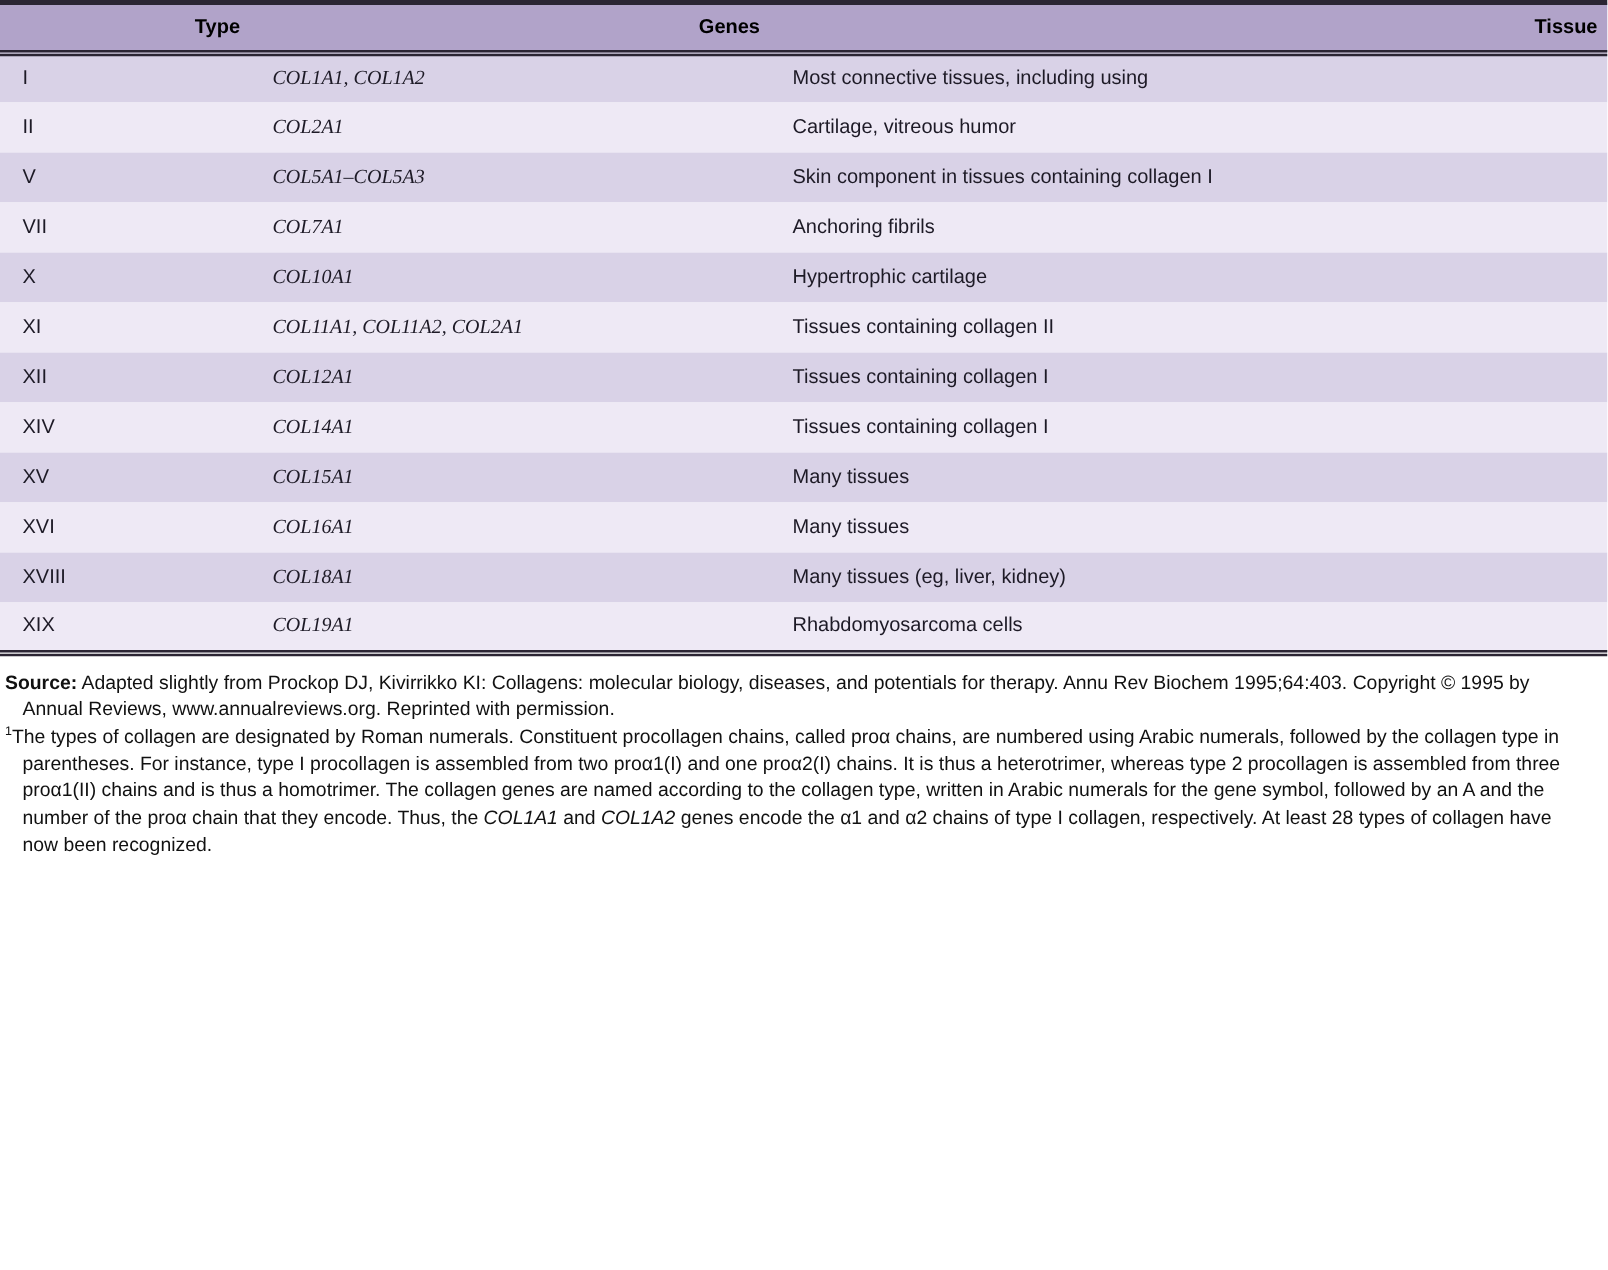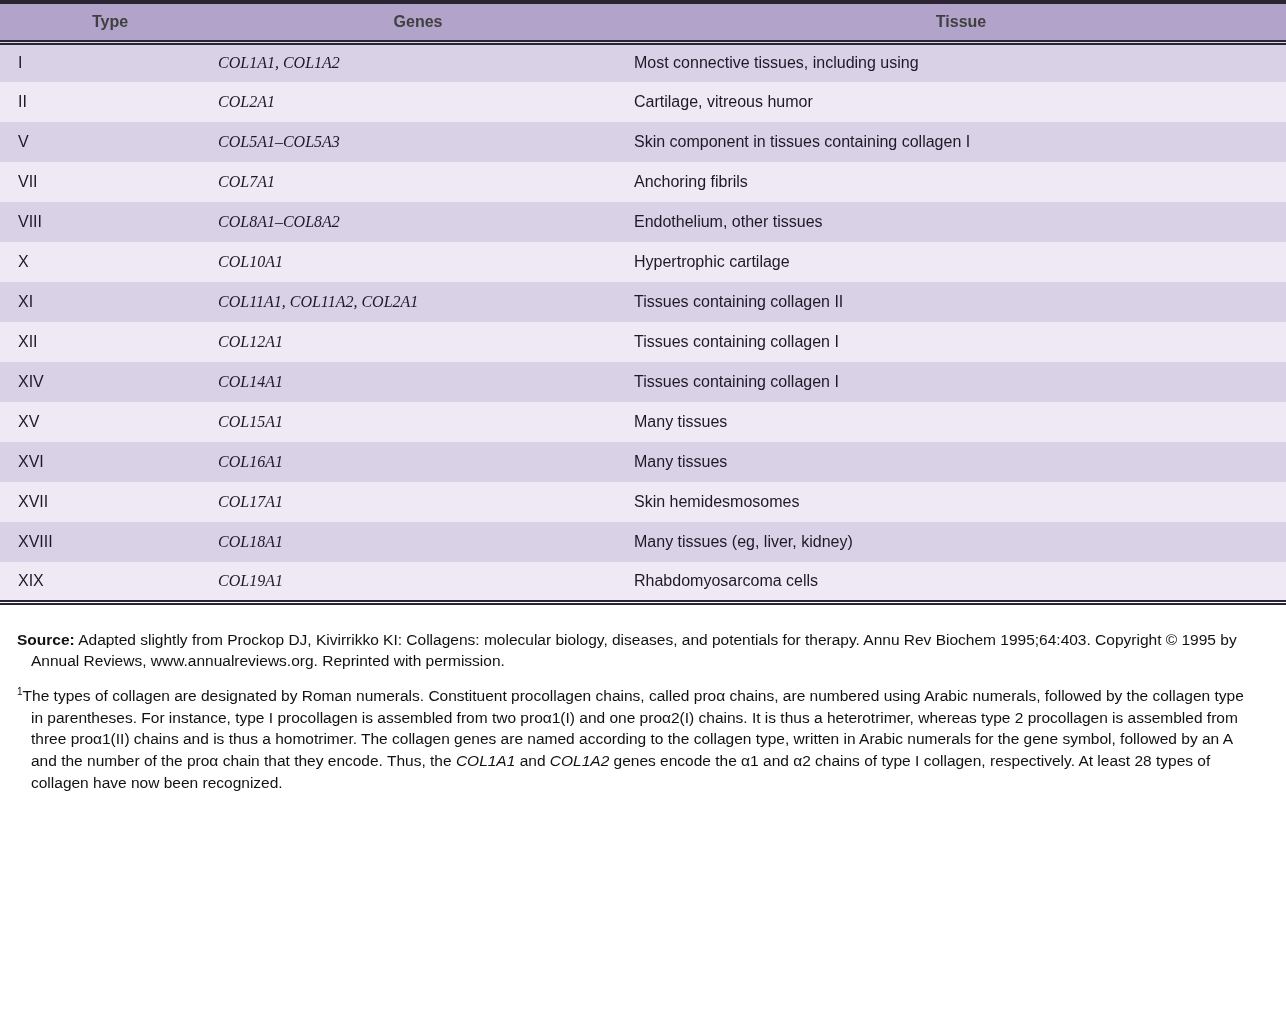--- a/index.html
+++ b/index.html
@@ -22,10 +22,10 @@
   }
   thead th {
     background: #b1a3c9;
-    text-align: center;
+    text-align: right;
     font-weight: bold;
     font-size: 16px;
-    color: #404040;
+    color: #000000;
     height: 40px;
     padding: 0 8px 0 28px;
     border-bottom: 5px double #2b2533;

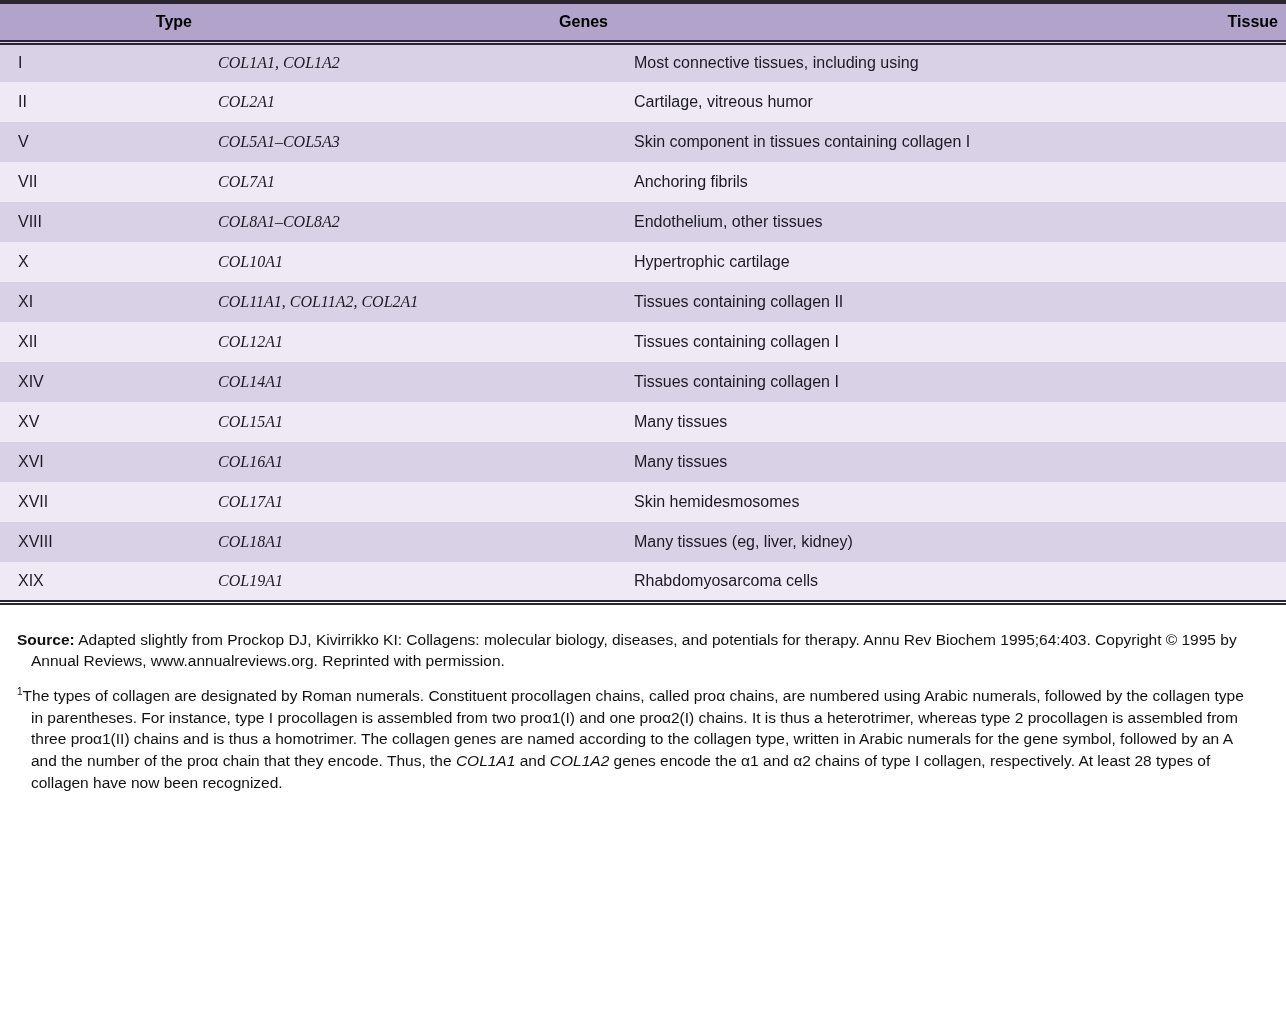--- a/index.html
+++ b/index.html
@@ -105,11 +105,6 @@
       <td class="col-tissue">Anchoring fibrils</td>
     </tr>
 
-    <tr>
-      <td class="col-type">VIII</td>
-      <td class="col-genes">COL8A1–COL8A2</td>
-      <td class="col-tissue">Endothelium, other tissues</td>
-    </tr>
 
 
     <tr>

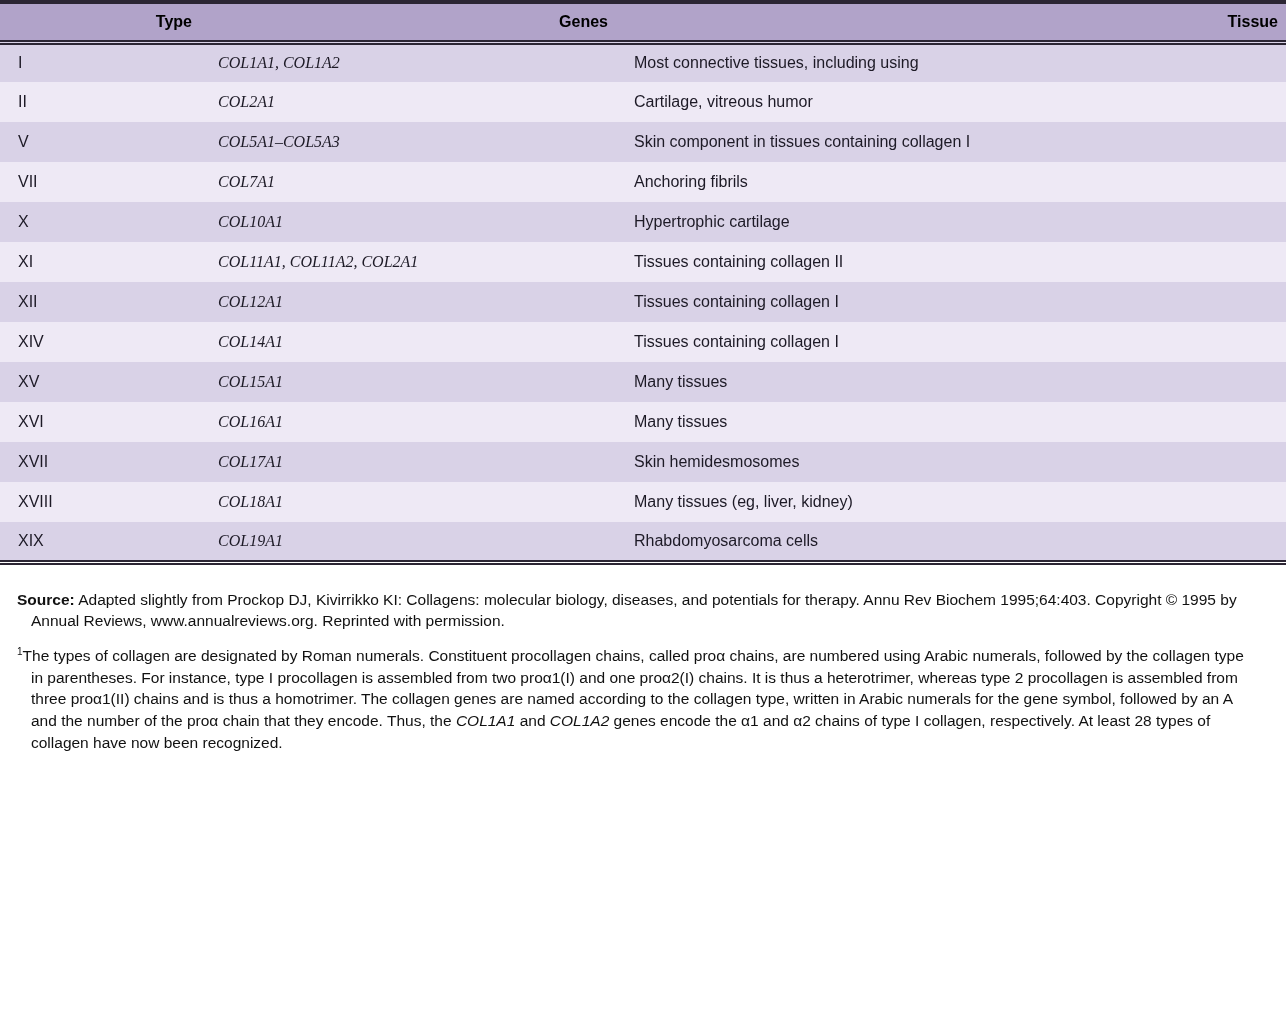--- a/index.html
+++ b/index.html
@@ -144,11 +144,6 @@
       <td class="col-tissue">Many tissues</td>
     </tr>
 
-    <tr>
-      <td class="col-type">XVII</td>
-      <td class="col-genes">COL17A1</td>
-      <td class="col-tissue">Skin hemidesmosomes</td>
-    </tr>
 
     <tr>
       <td class="col-type">XVIII</td>

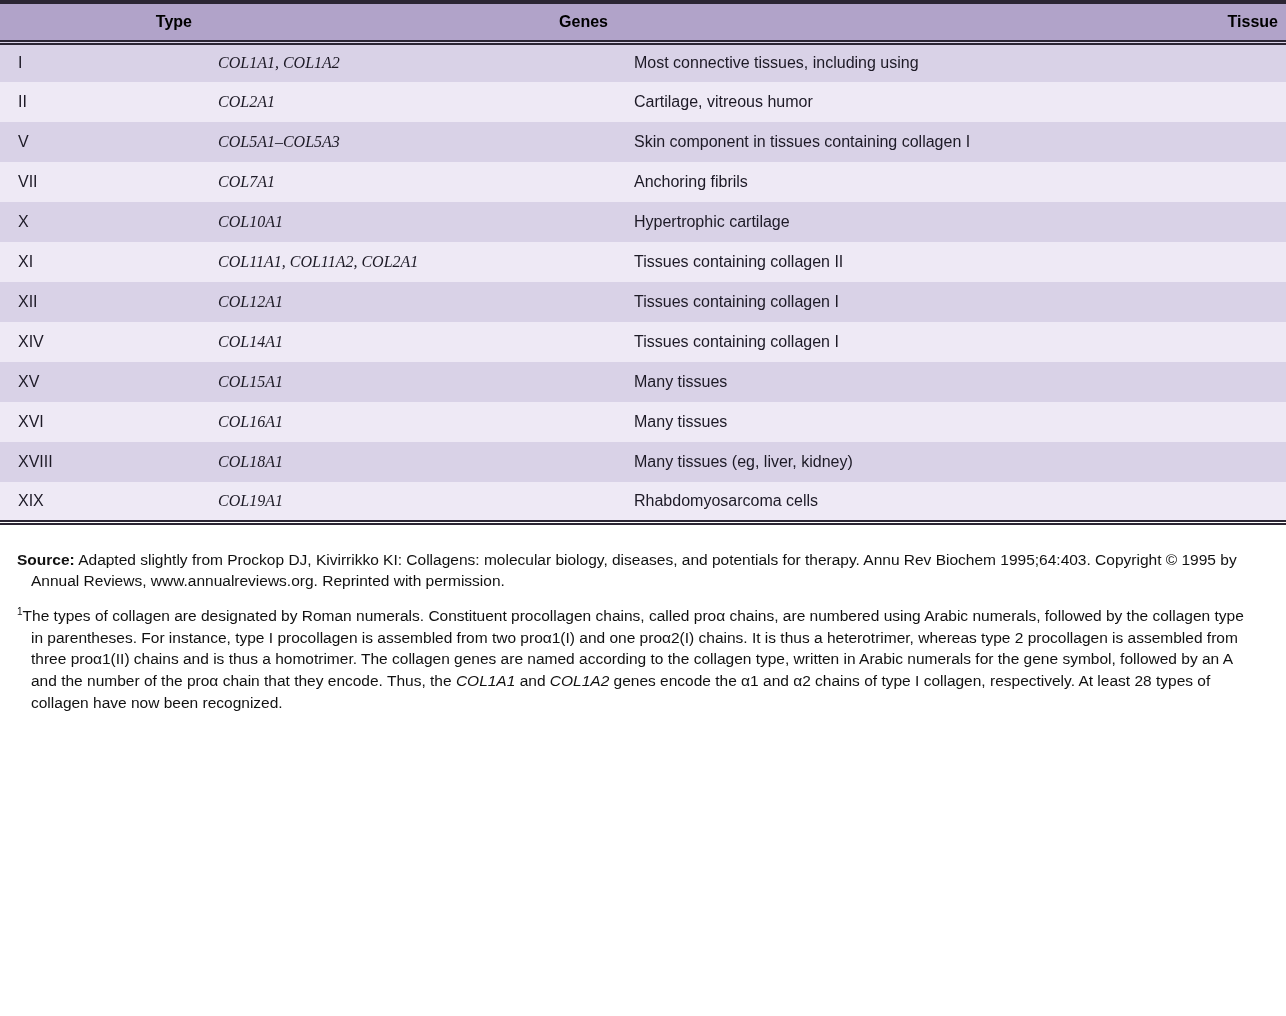--- a/index.html
+++ b/index.html
@@ -47,7 +47,7 @@
     color: #111111;
   }
   .note {
-    margin: 13px;
+    margin: 0;
     padding-left: 14px;
     text-indent: -14px;
   }

